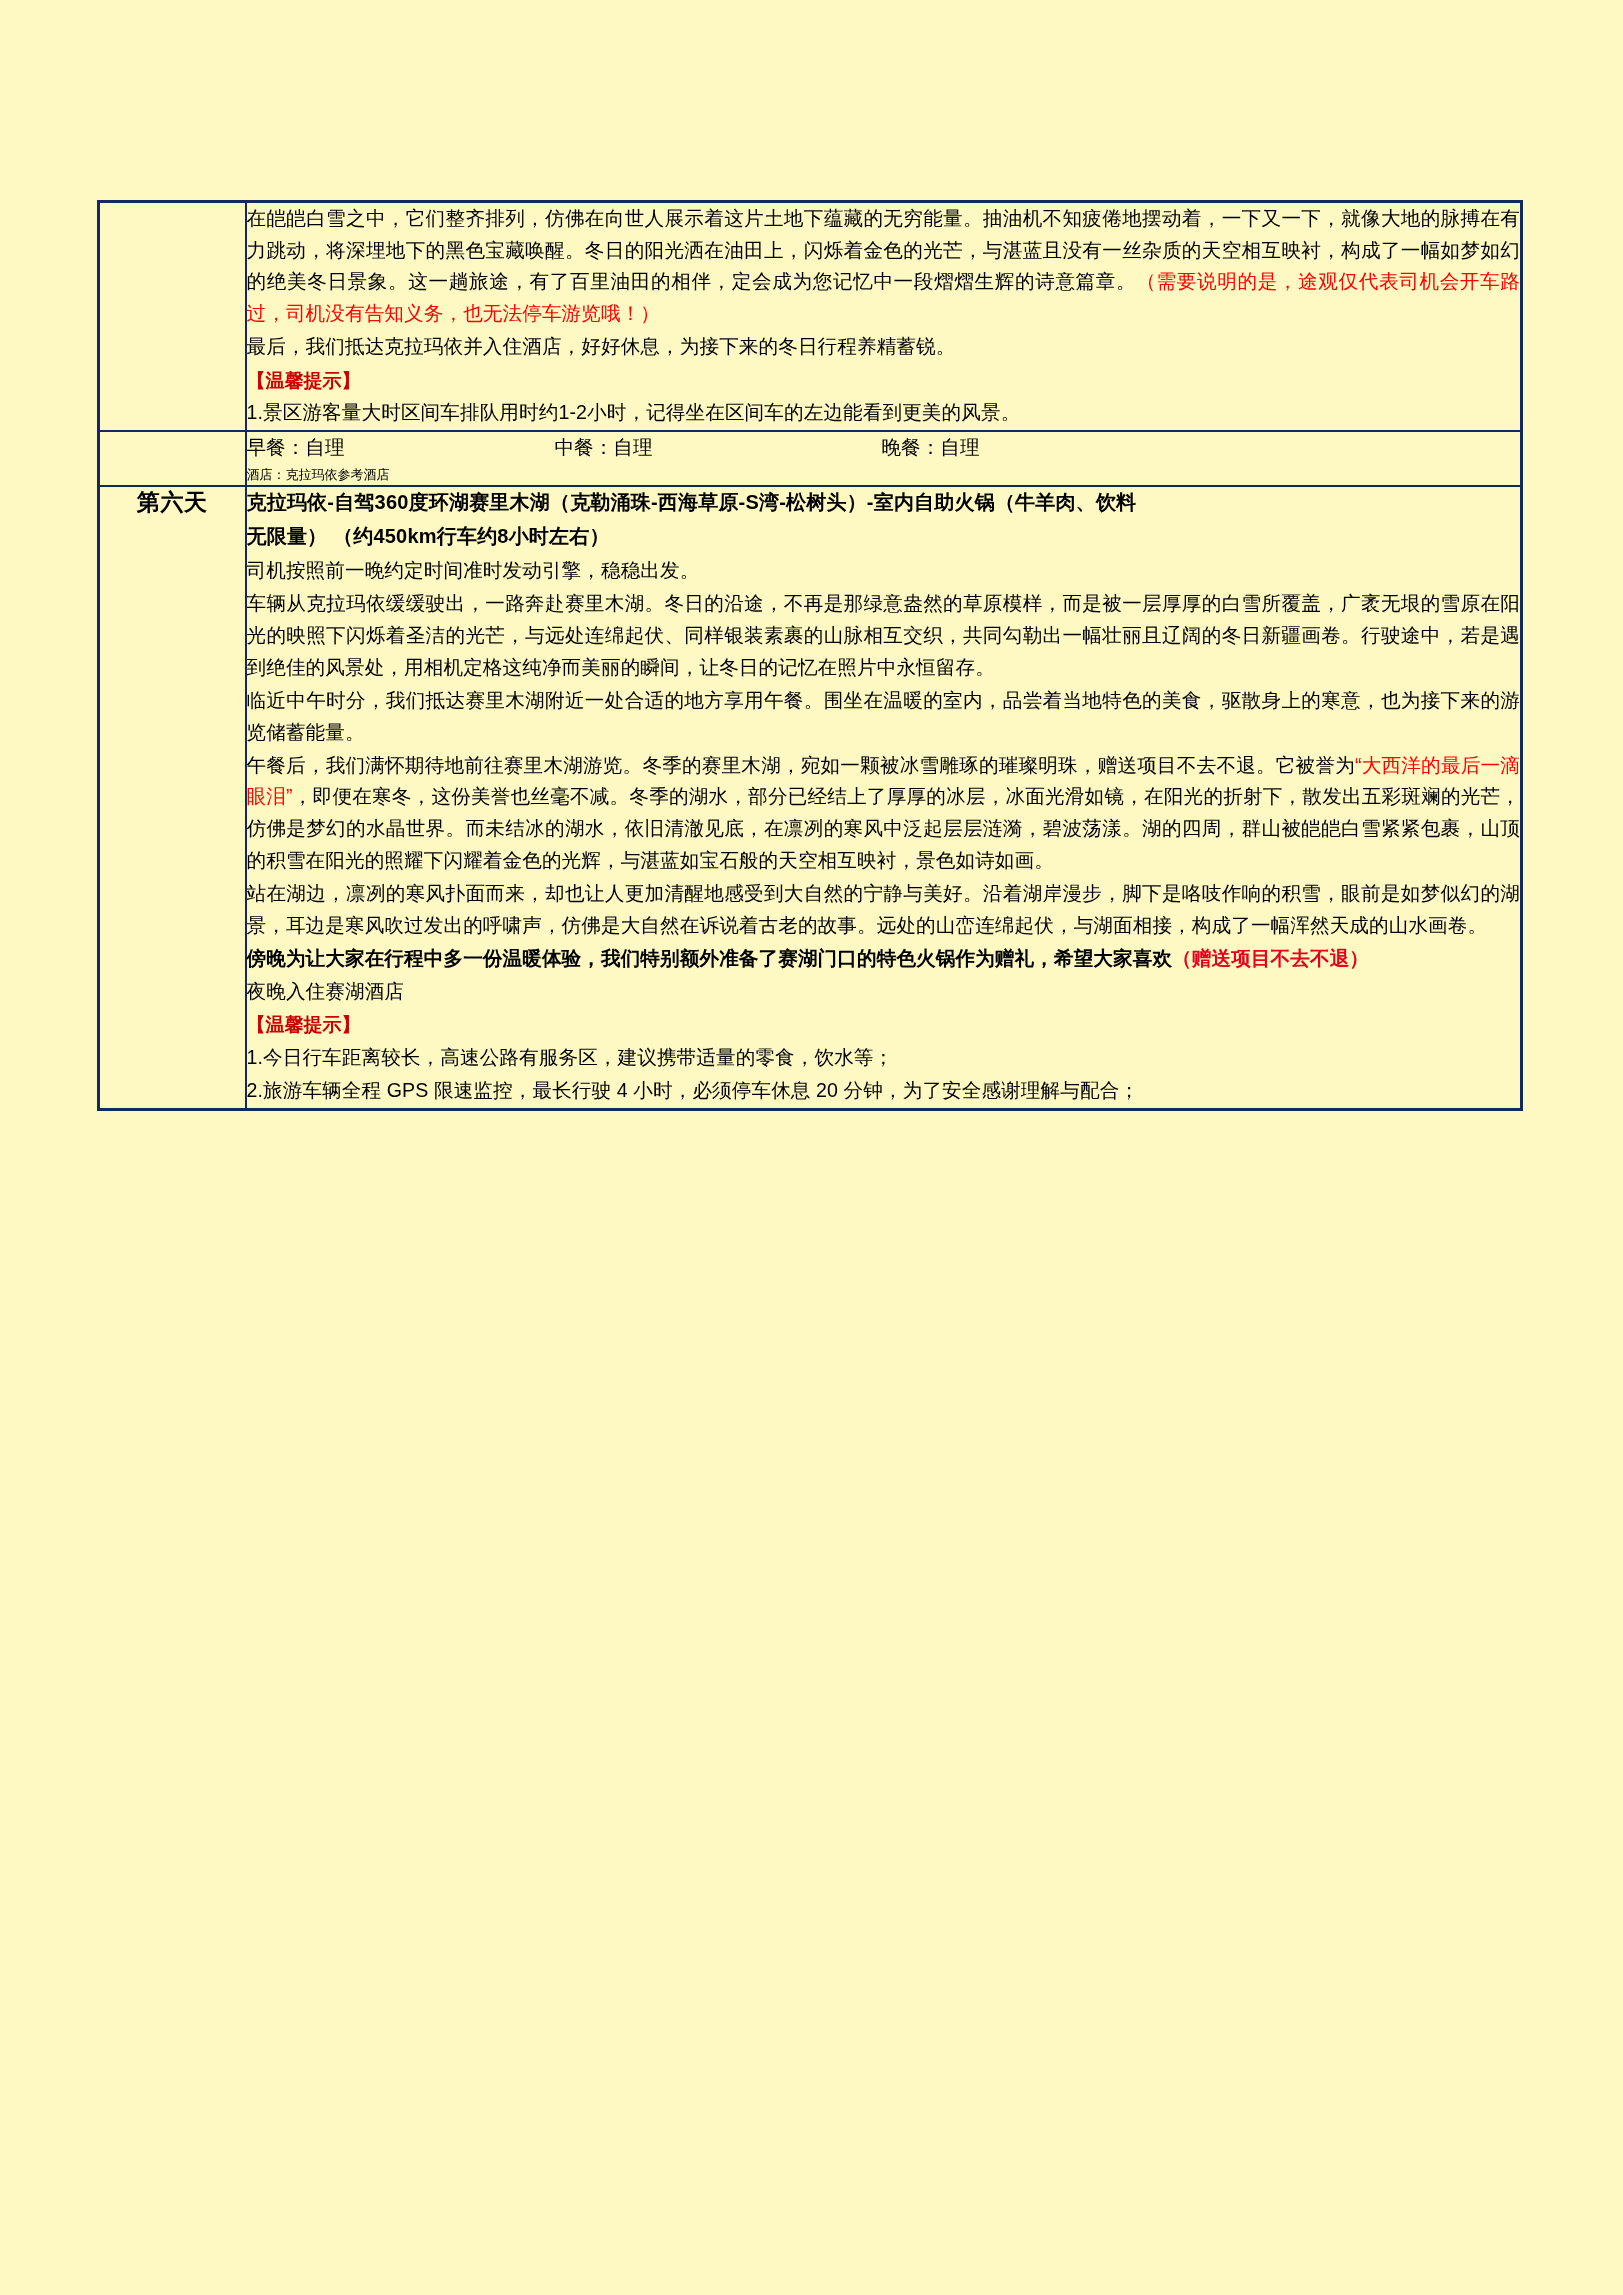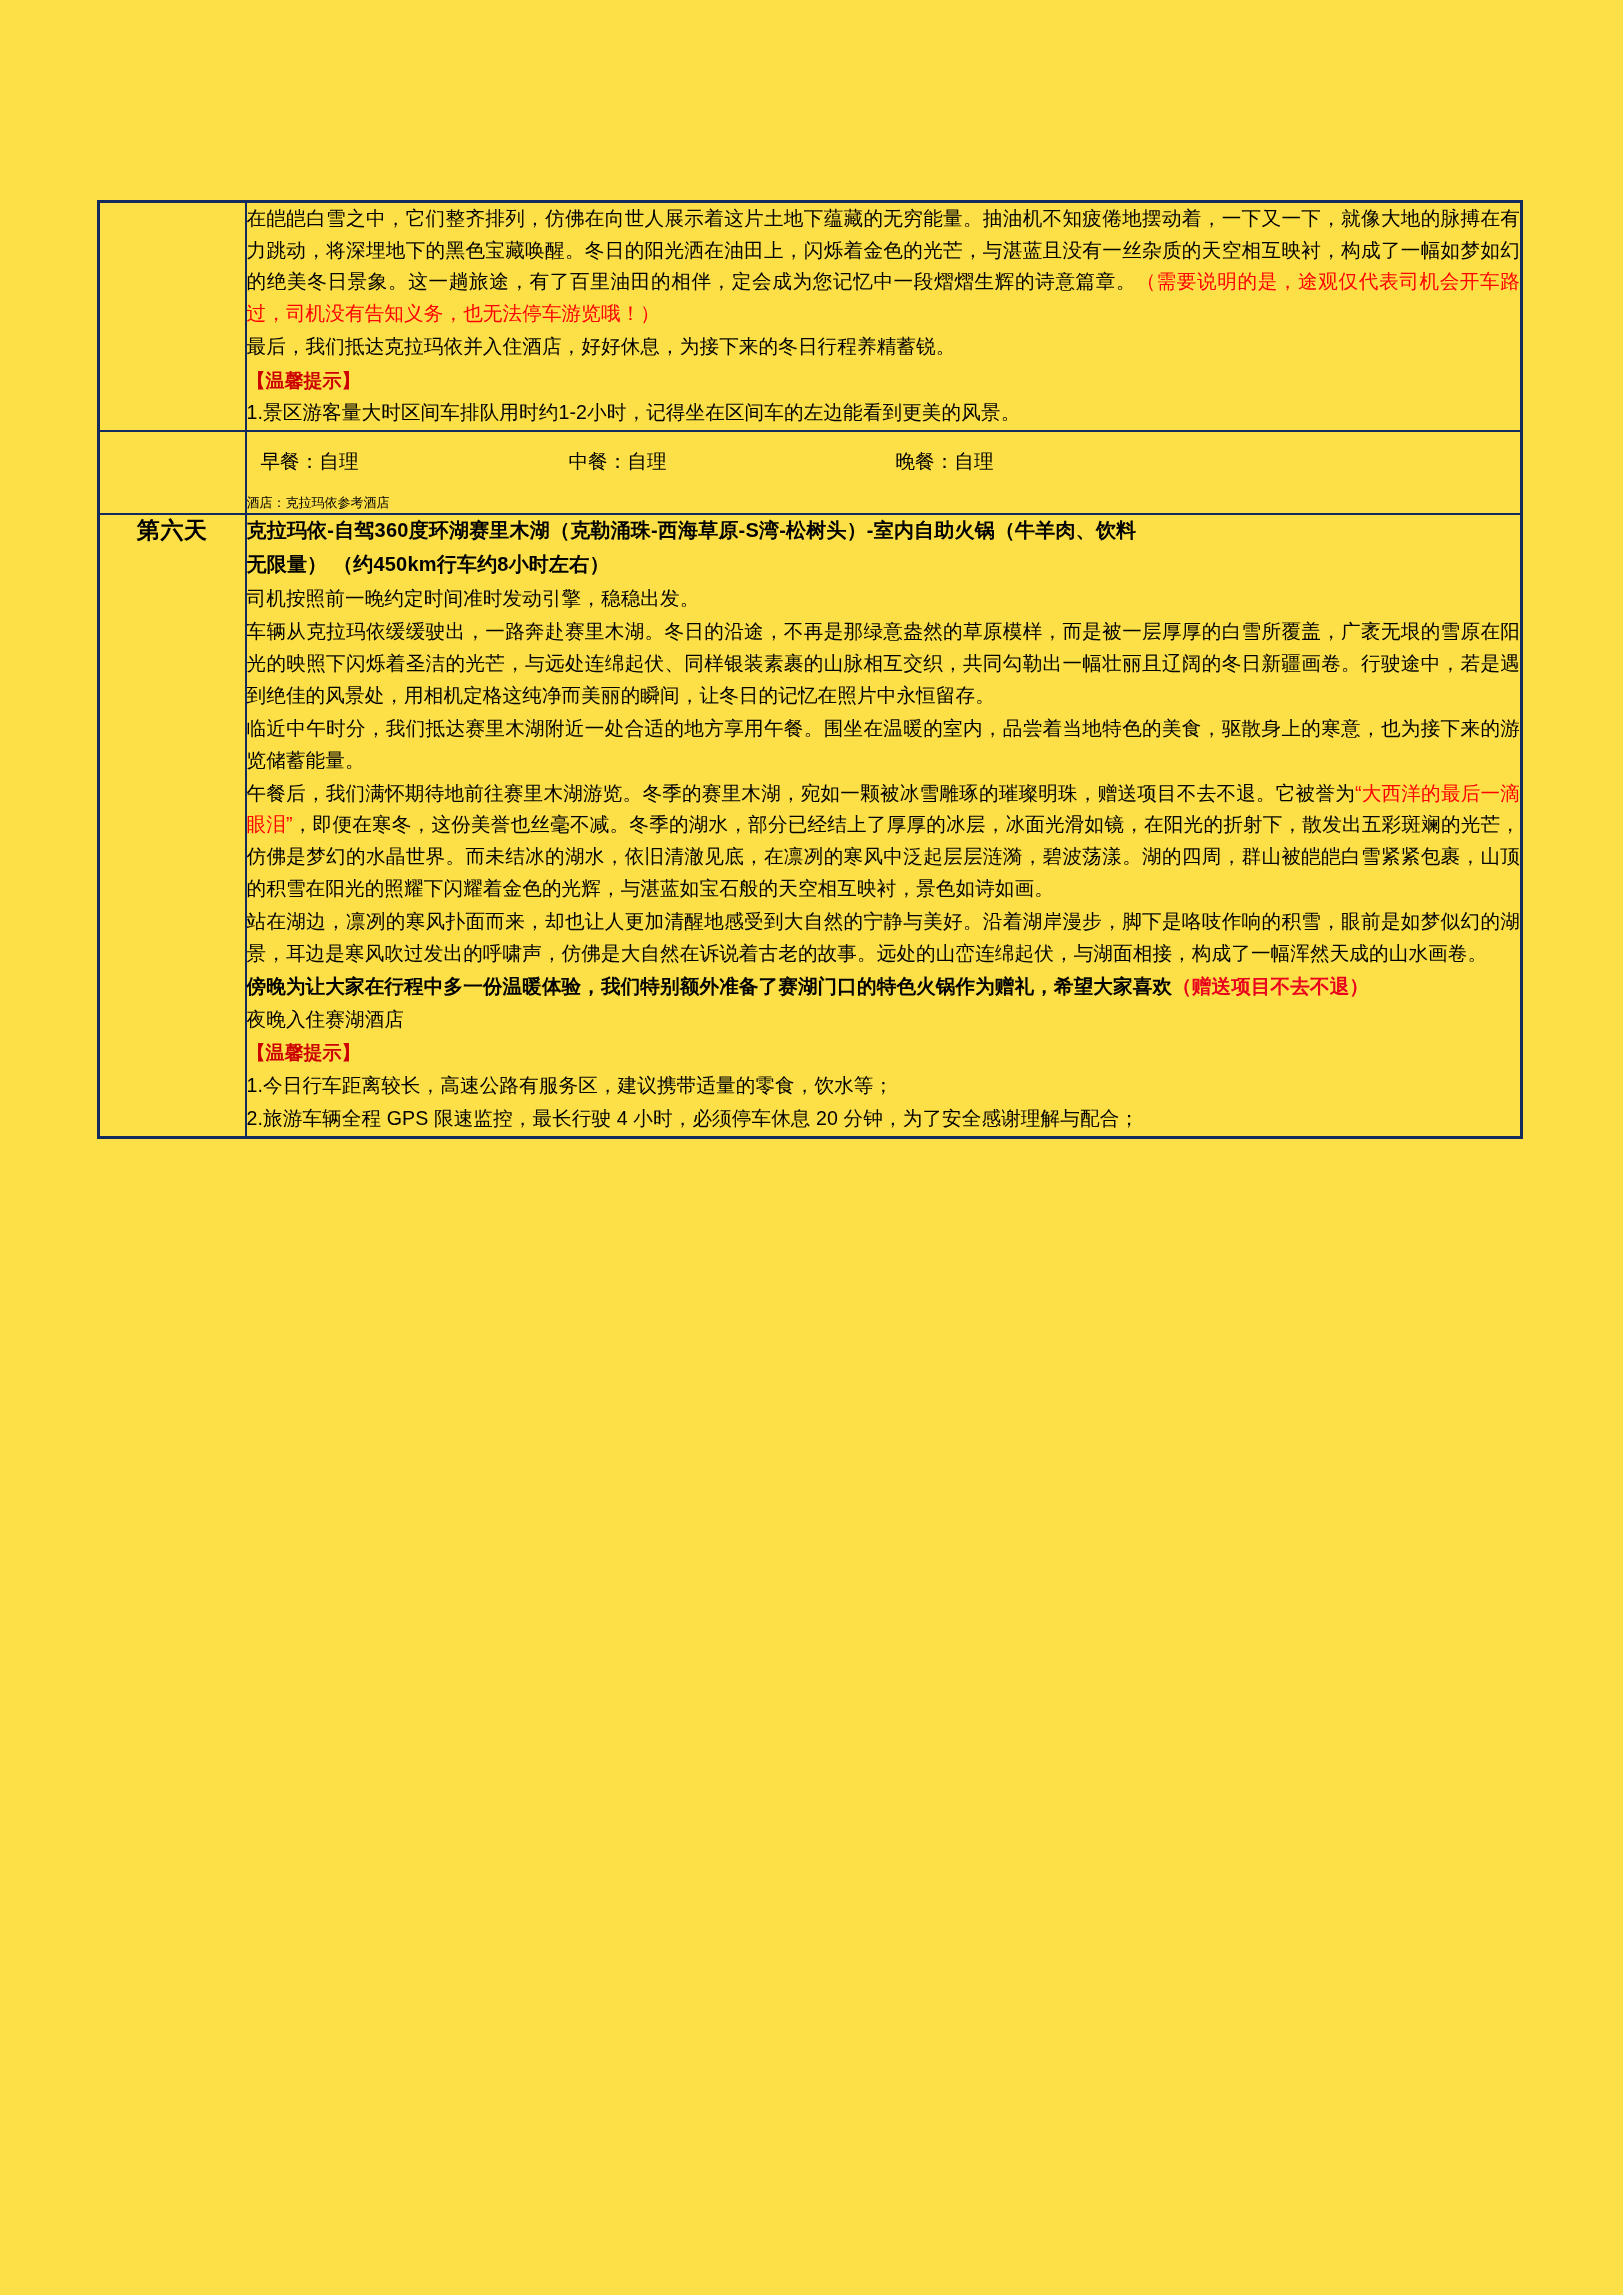--- a/index.html
+++ b/index.html
@@ -18,7 +18,7 @@
     position: relative;
     width: 1623px;
     height: 2295px;
-    background: #fde047;
+    background: #fef9c3;
     box-sizing: border-box;
     padding: 200px 101px 0 97px;
   }

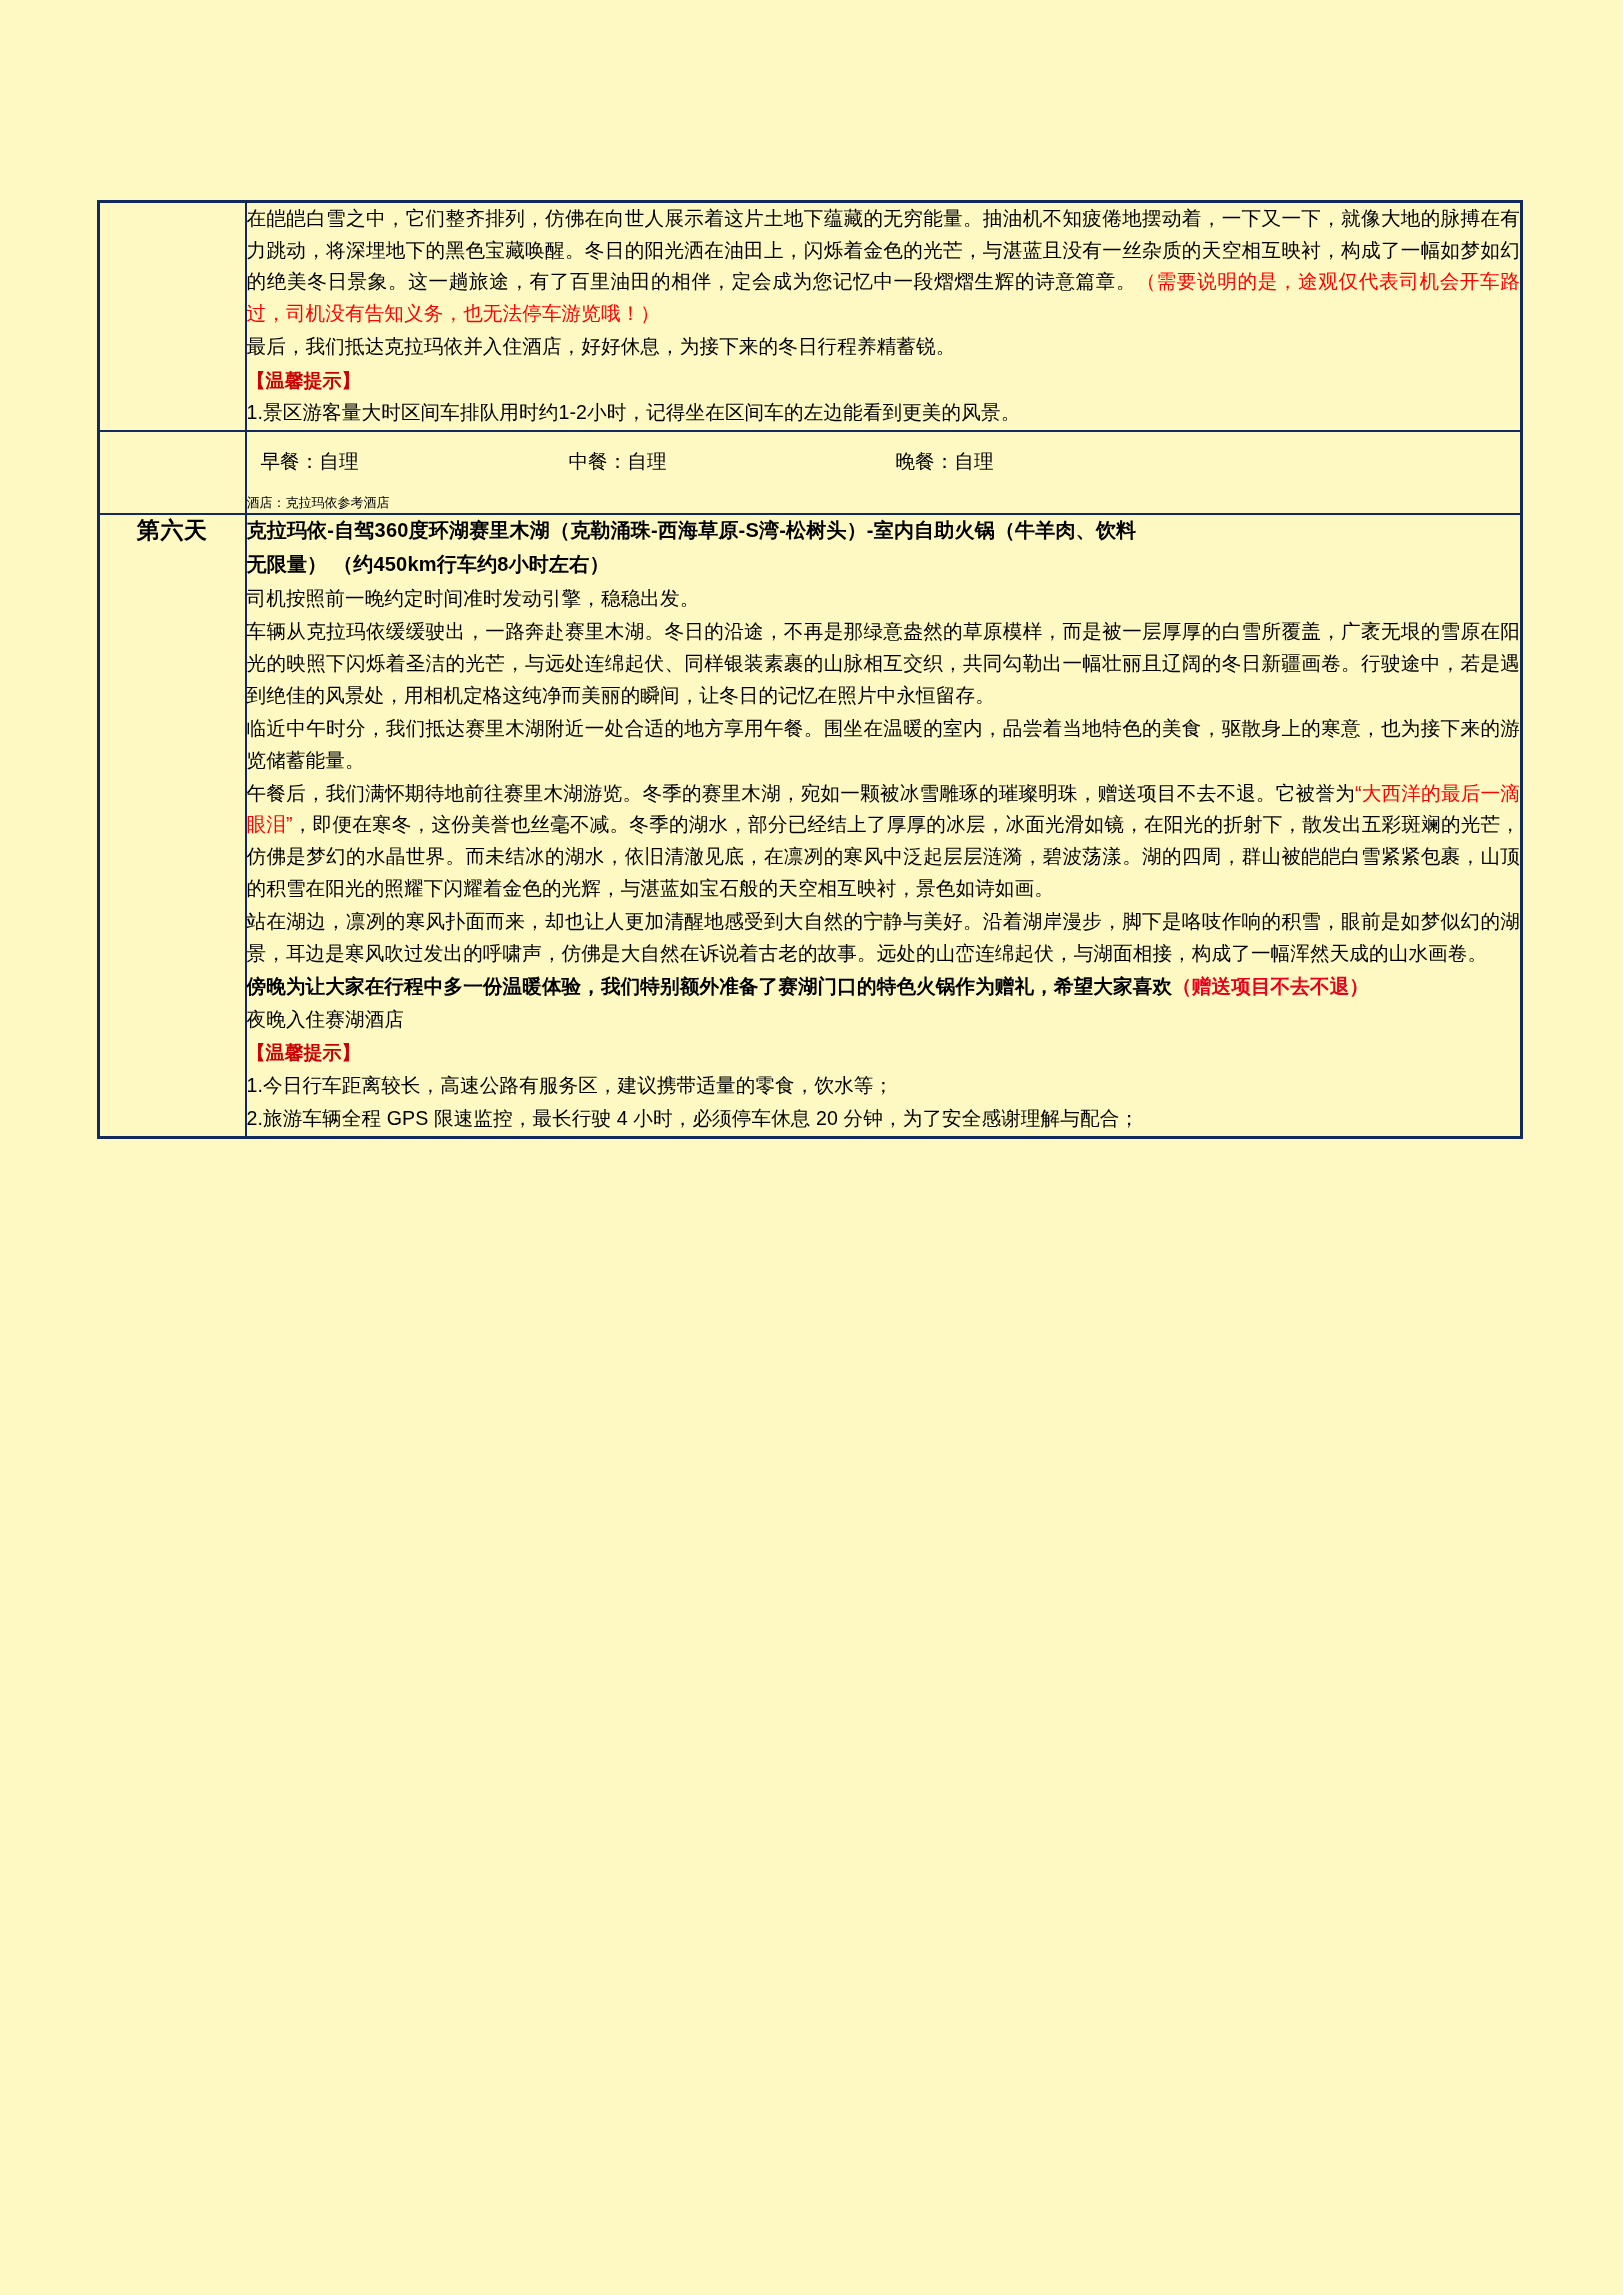--- a/index.html
+++ b/index.html
@@ -75,7 +75,7 @@
     font-size: 19.6px;
     line-height: 1.62;
     display: flex;
-    margin: 14px;
+    margin: 0;
   }
   .meal-row .m1 { width: 308px; flex: 0 0 308px; }
   .meal-row .m2 { width: 327px; flex: 0 0 327px; }

